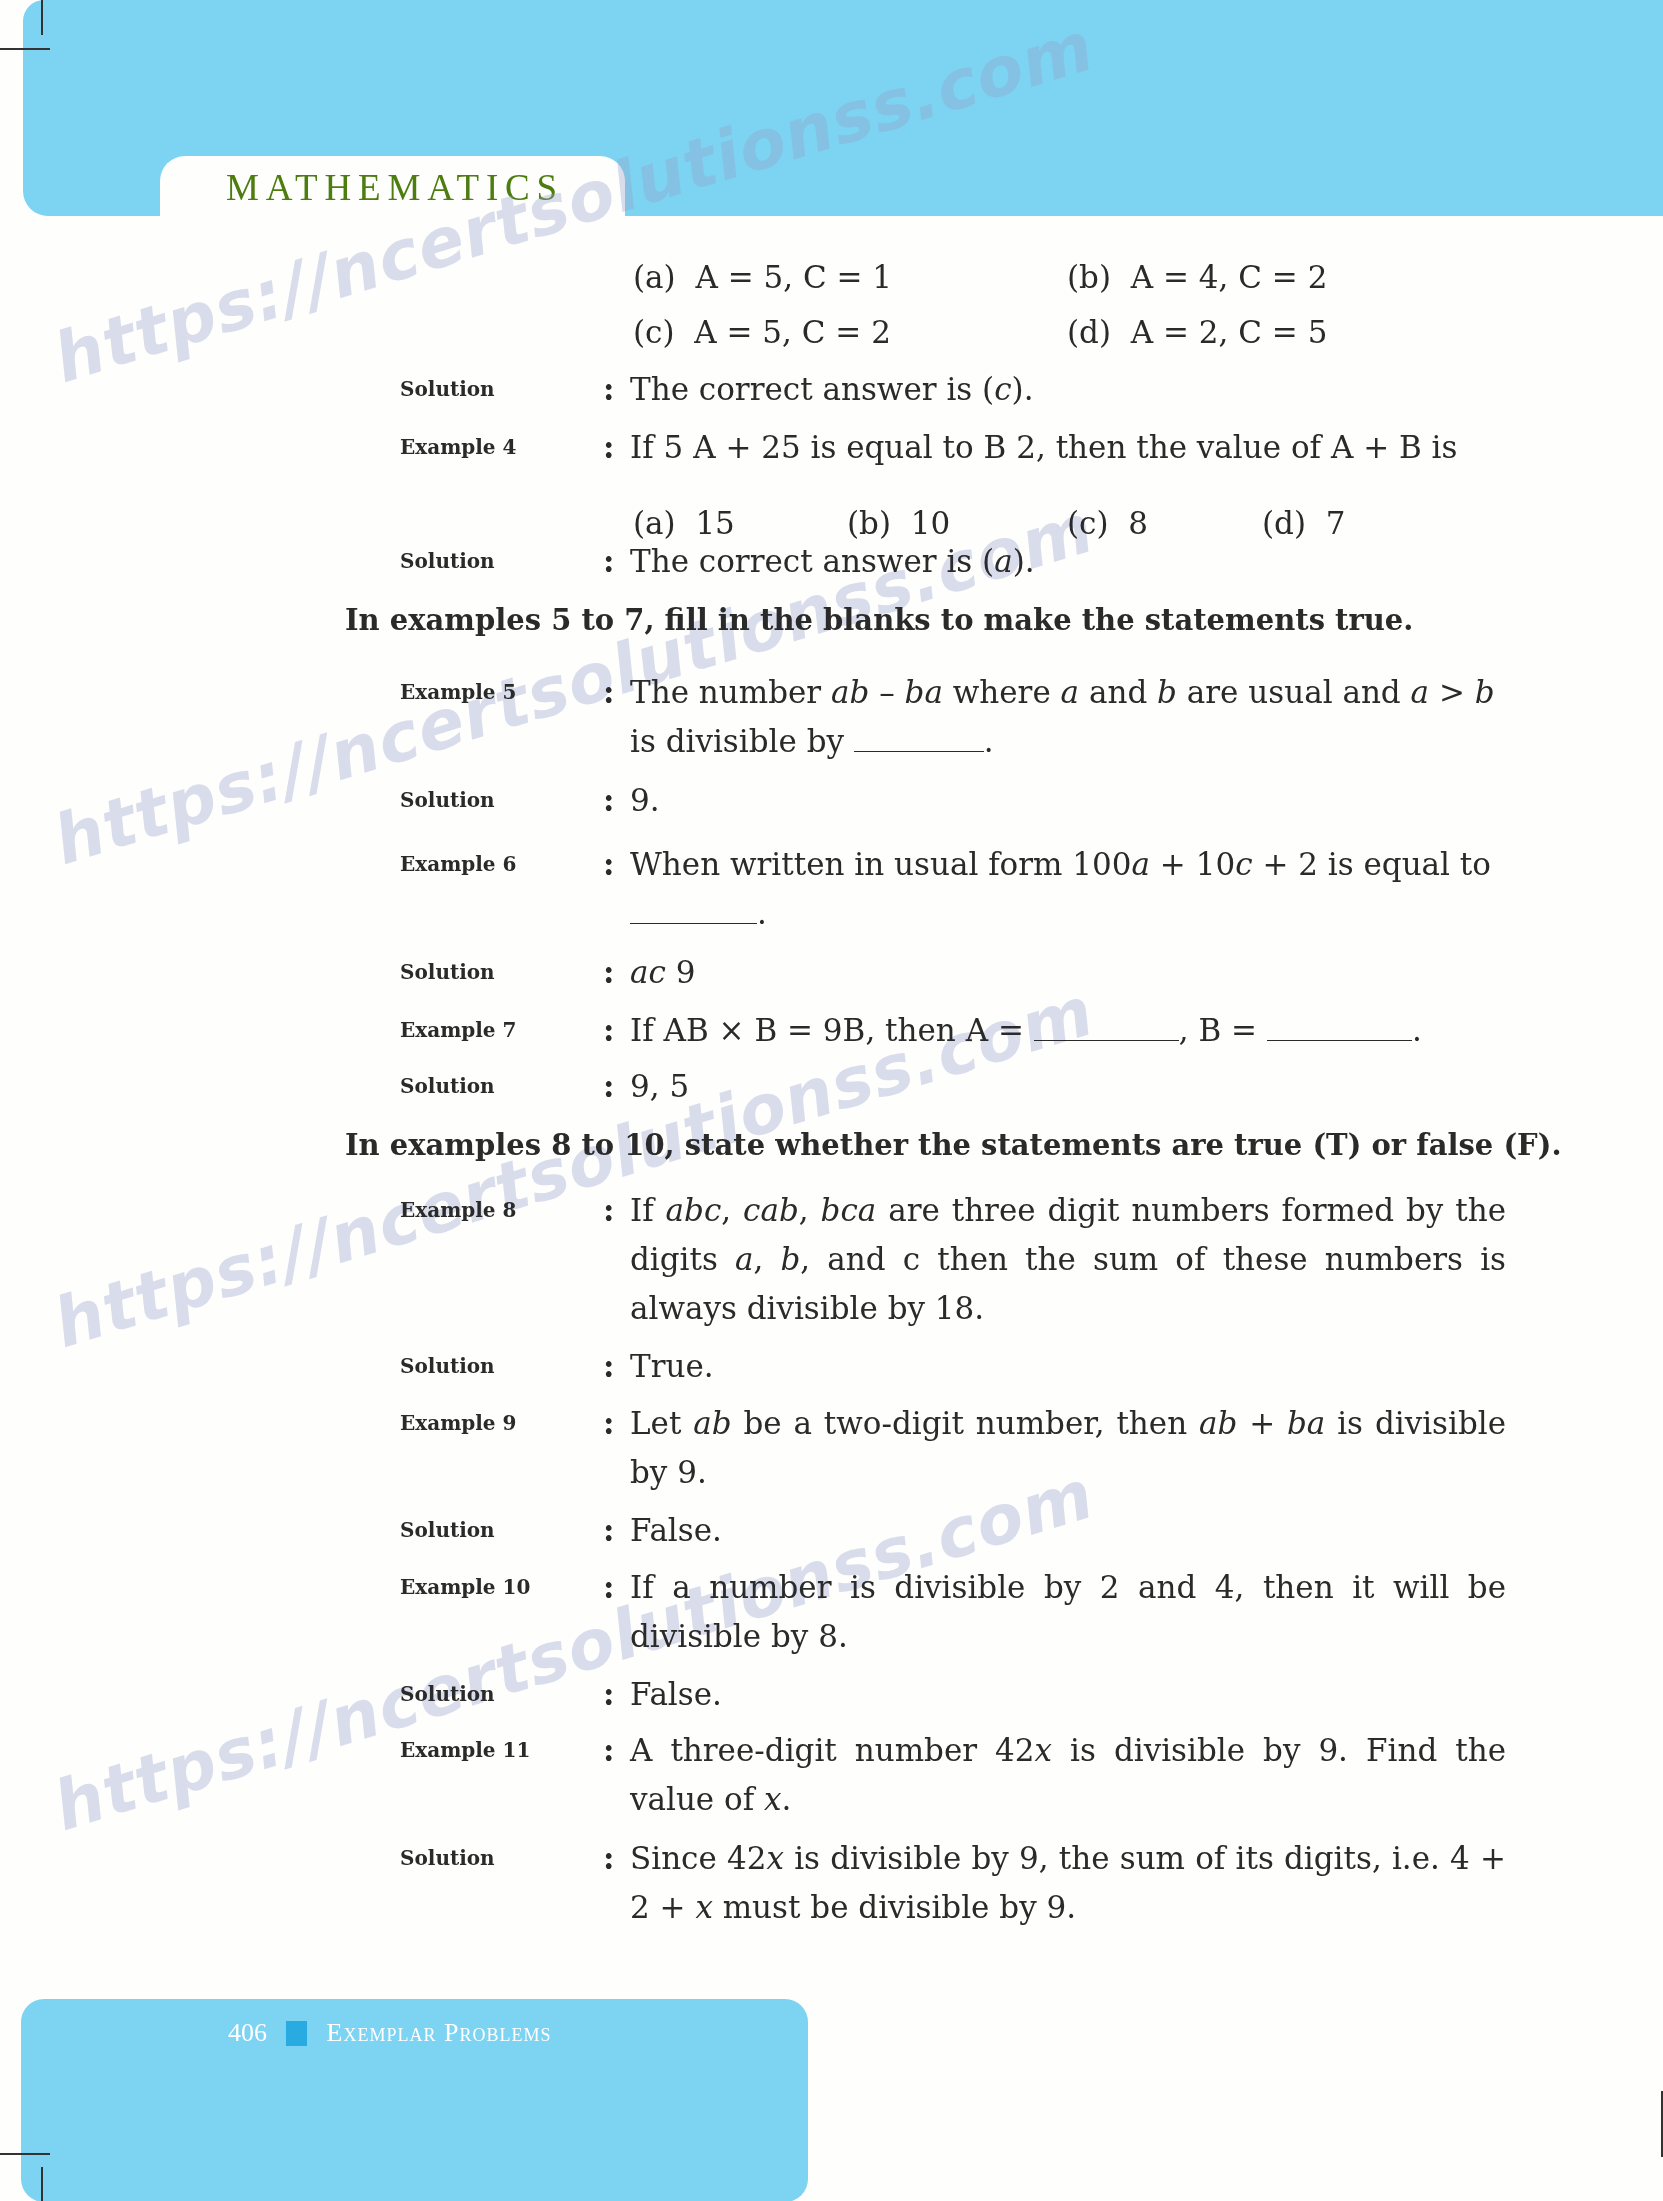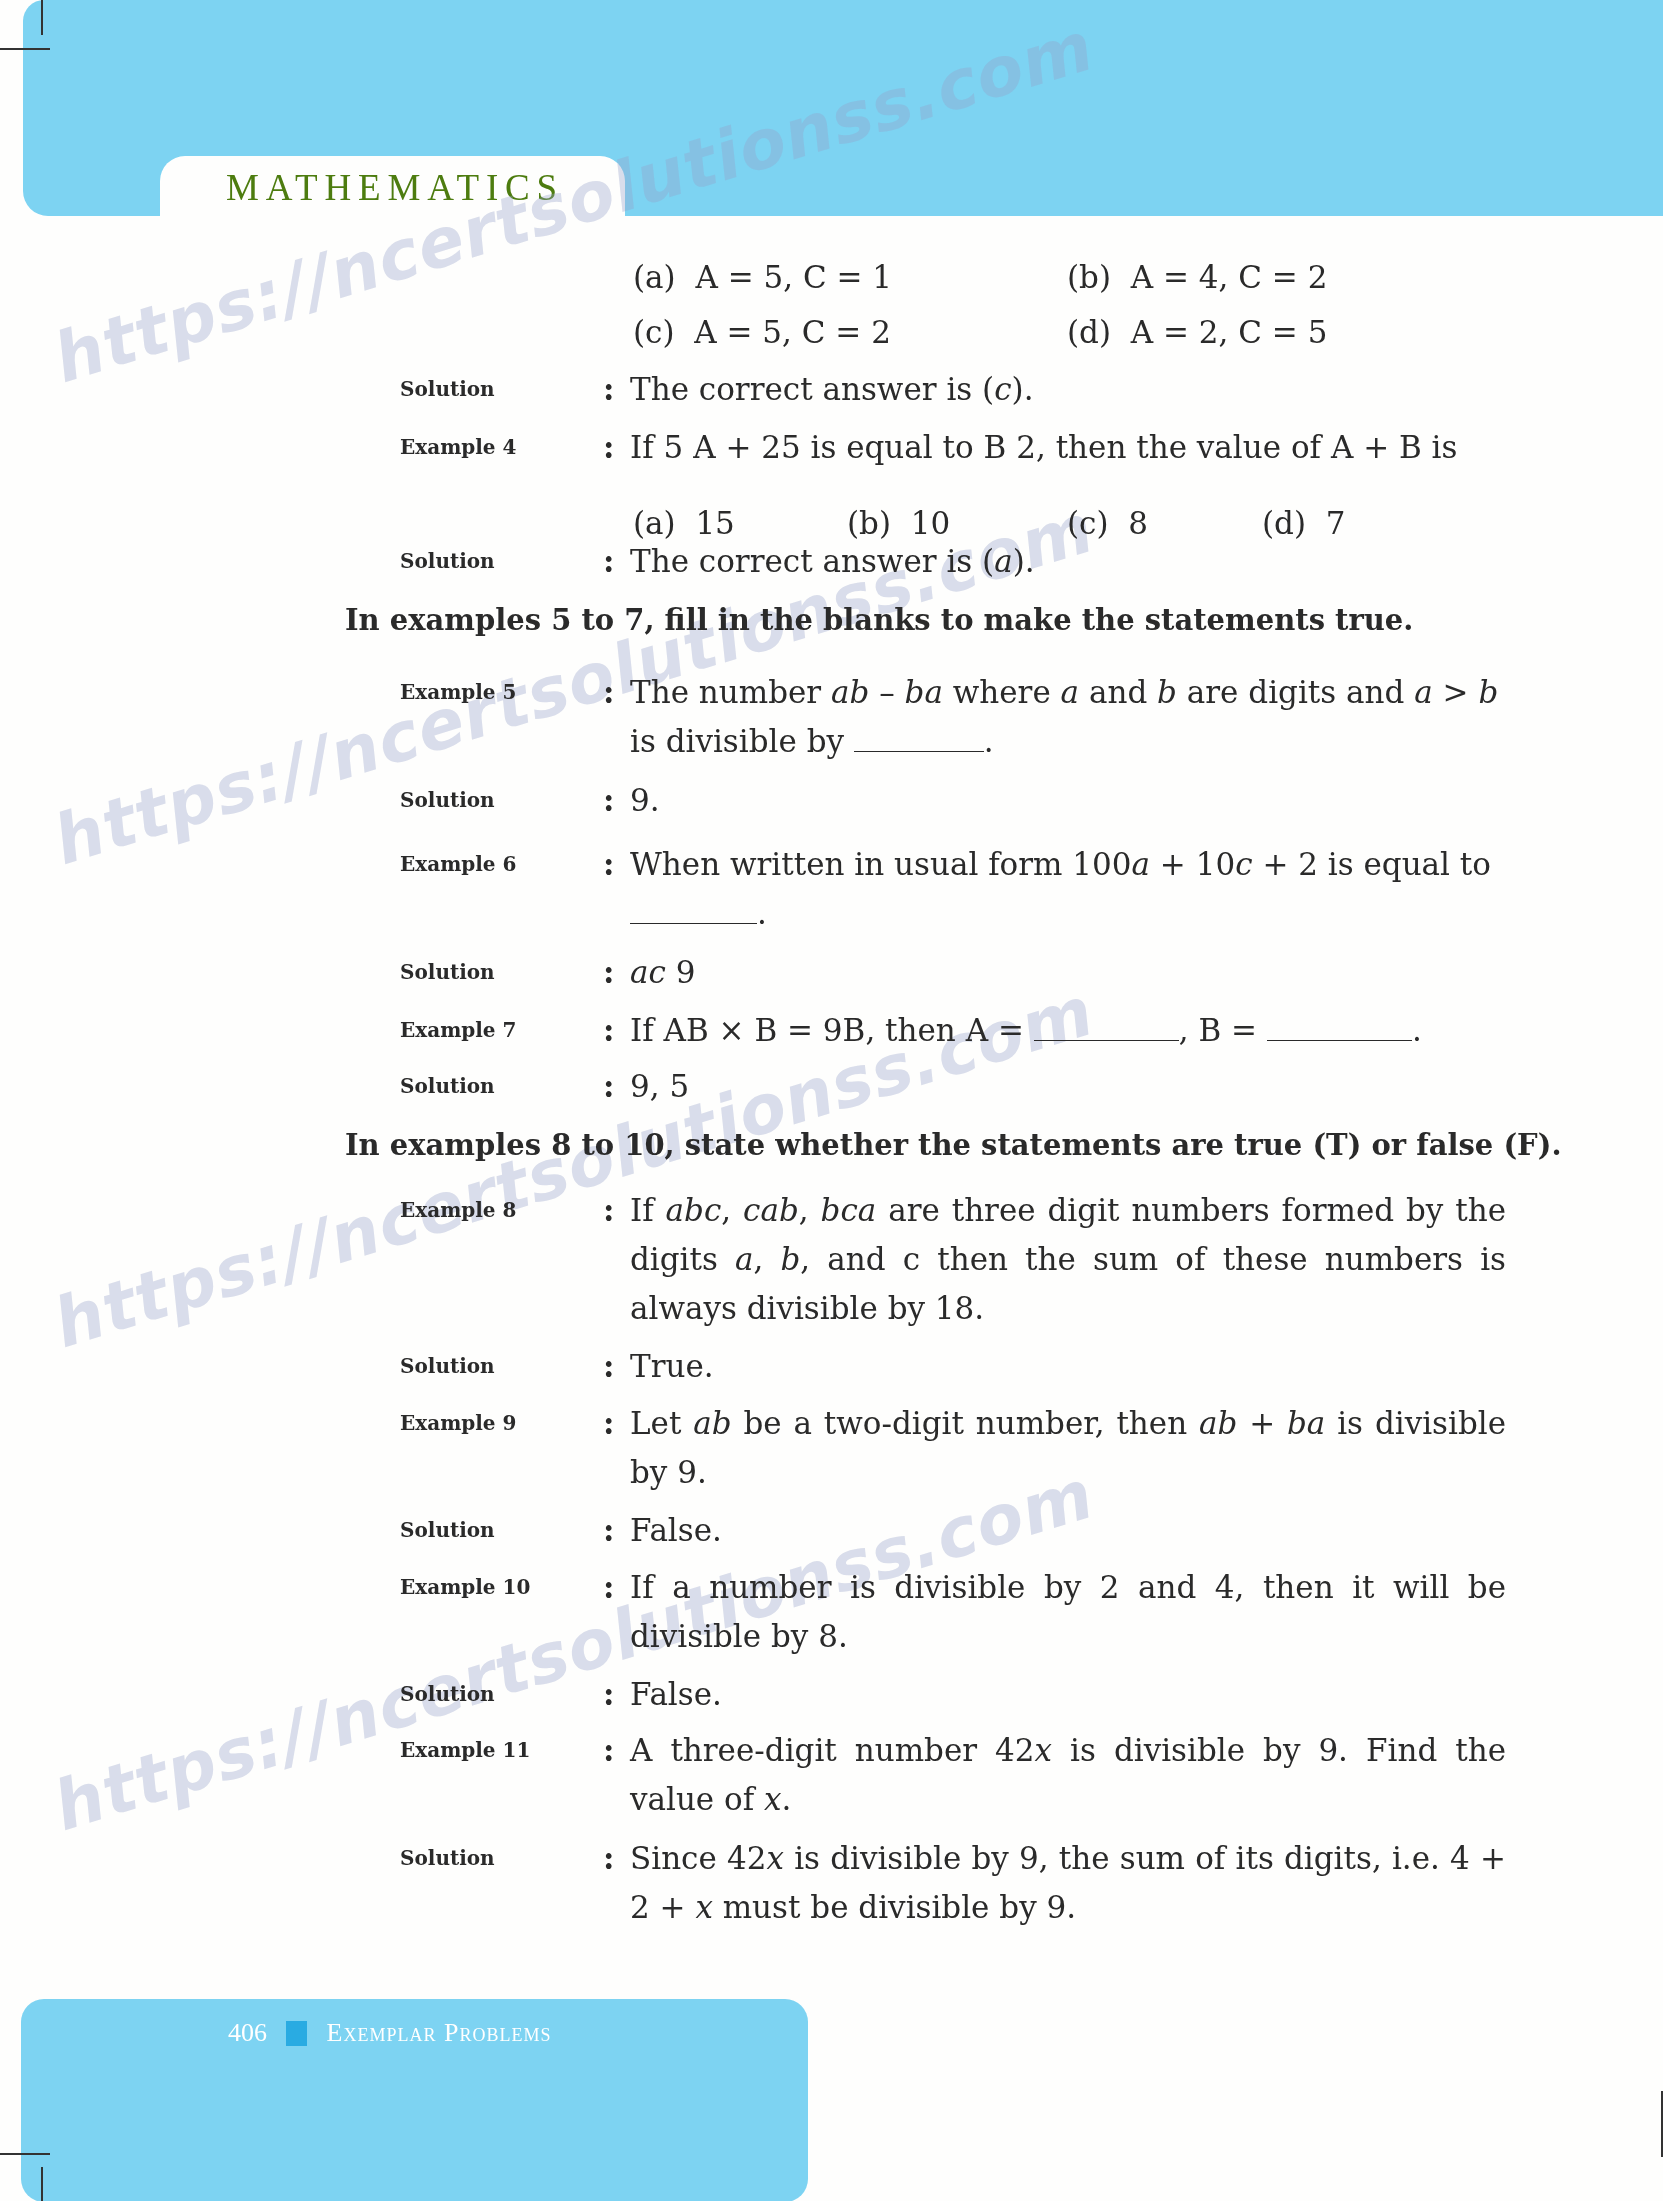--- a/index.html
+++ b/index.html
@@ -104,7 +104,7 @@
 <div class="row" style="top:668px;">
   <span class="label">Example 5</span>
   <span class="colon">:</span>
-  <span class="text"><span>The number </span><i>ab</i><span> – </span><i>ba</i><span> where </span><i>a</i><span> and </span><i>b</i><span> are digits and </span><i>a</i><span> &gt; </span><i>b</i><br><span> is divisible by </span><span class="blank" style="width:130px;"></span><span>.</span></span>
+  <span class="text"><span>The number </span><i>ab</i><span> – </span><i>ba</i><span> where </span><i>a</i><span> and </span><i>b</i><span> are usual and </span><i>a</i><span> &gt; </span><i>b</i><br><span> is divisible by </span><span class="blank" style="width:130px;"></span><span>.</span></span>
 </div>
 <div class="row" style="top:776px;">
   <span class="label">Solution</span>

